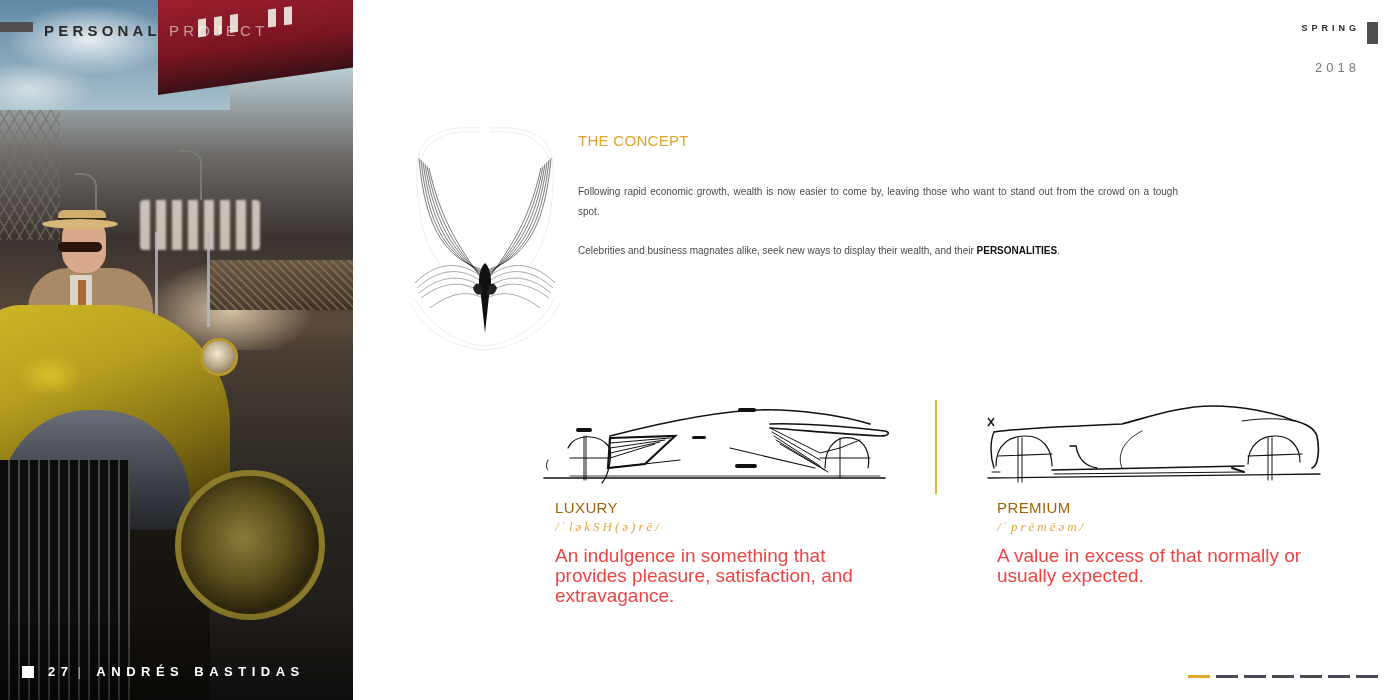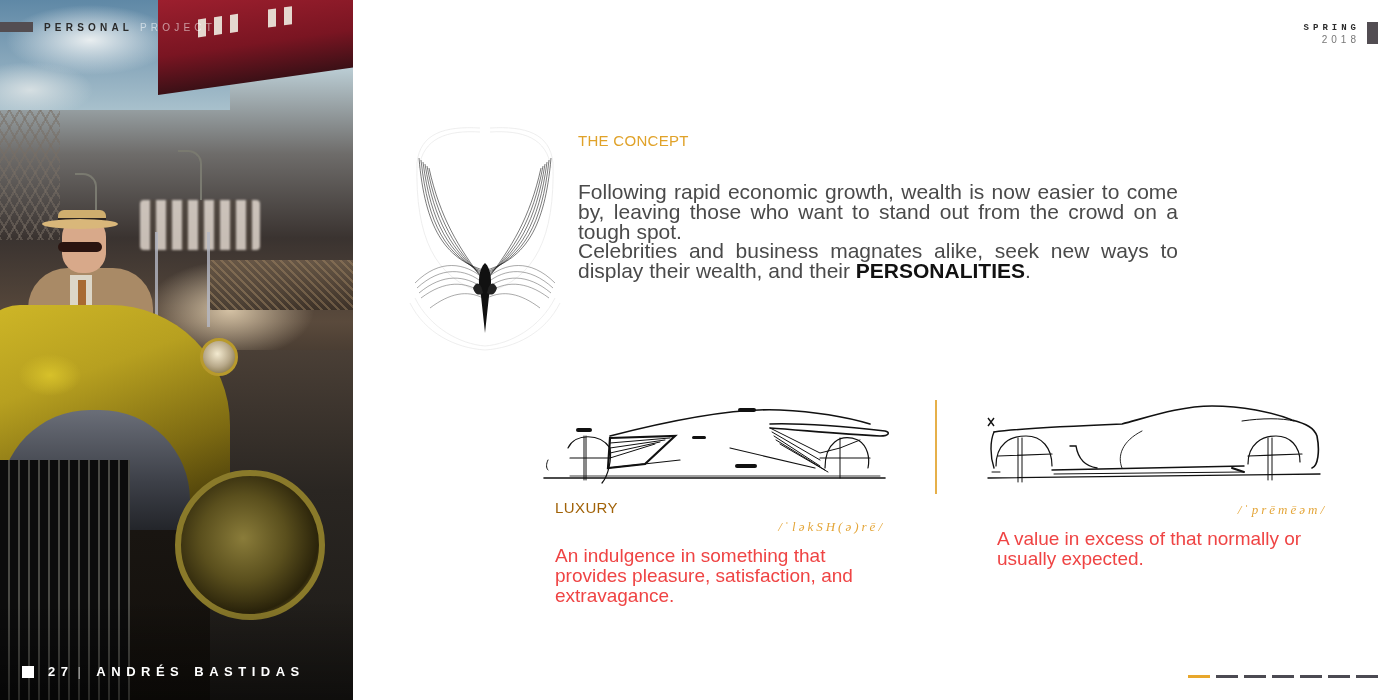--- a/index.html
+++ b/index.html
@@ -59,7 +59,7 @@
     .photo-bottom-shade { position: absolute; left: 0; top: 600px; width: 353px; height: 100px; background: linear-gradient(180deg, rgba(0,0,0,0), rgba(0,0,0,0.45)); }
 
     .tag-bar { position: absolute; left: 0; top: 22px; width: 33px; height: 10px; background: #534d51; }
-    .tag-text { position: absolute; left: 44px; top: 22px; font-size: 10px; letter-spacing: 4.2px; color: #2a2a2a; font-weight: bold; white-space: nowrap; }
+    .tag-text { position: absolute; left: 44px; top: 22px; font-size: 15px; letter-spacing: 4.2px; color: #2a2a2a; font-weight: bold; white-space: nowrap; }
     .tag-text .light { color: rgba(255,255,255,0.55); font-weight: normal; }
 
     .footer { position: absolute; left: 22px; top: 664px; color: #fff; font-size: 13px; letter-spacing: 5.5px; white-space: nowrap; display: flex; align-items: center; }

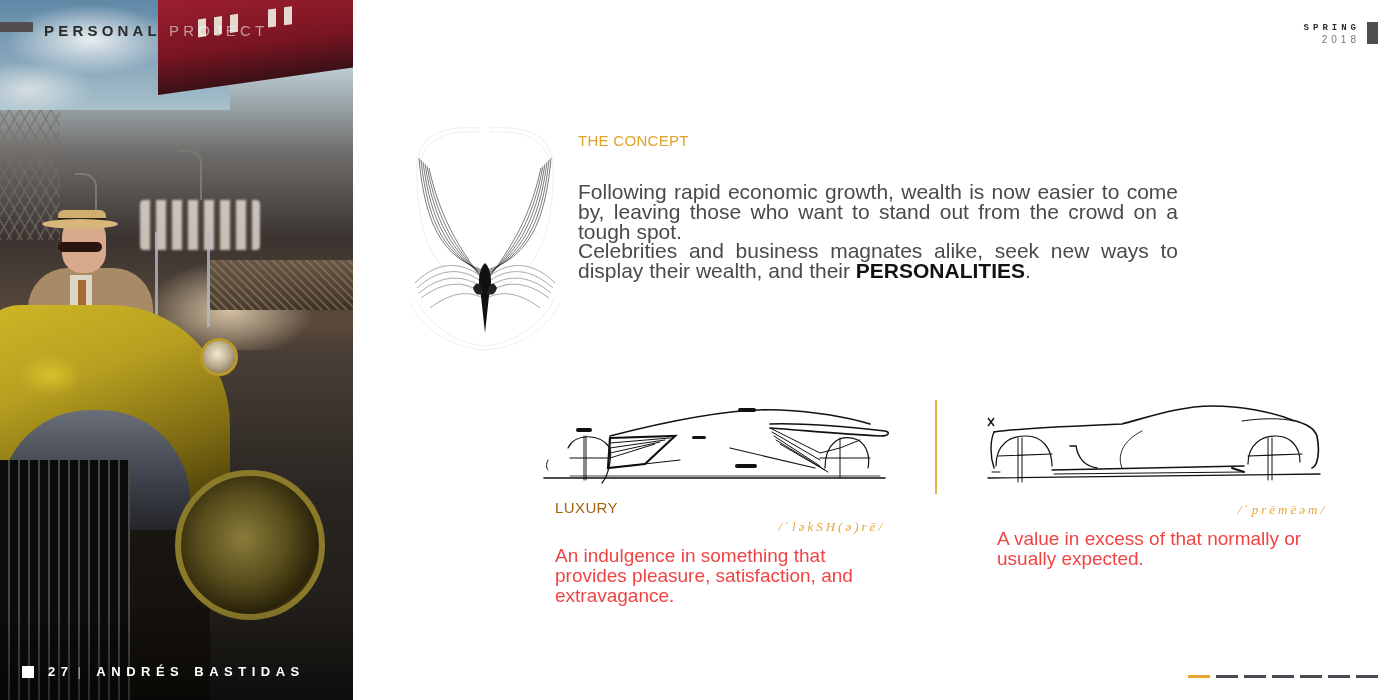--- a/index.html
+++ b/index.html
@@ -71,7 +71,7 @@
 
     
     .season { position: absolute; right: 40px; top: 22px; text-align: right; line-height: 12px; }
-    .season .s1 { font-size: 9px; letter-spacing: 4px; font-weight: bold; color: #2b2b2b; font-family: Liberation Mono, monospace; }
+    .season .s1 { font-size: 9px; letter-spacing: 4px; font-weight: bold; color: #2b2b2b; }
     .season .s2 { font-size: 10px; letter-spacing: 4px; color: #777; }
     .season-bar { position: absolute; right: 22px; top: 22px; width: 11px; height: 22px; background: #524d52; }
 

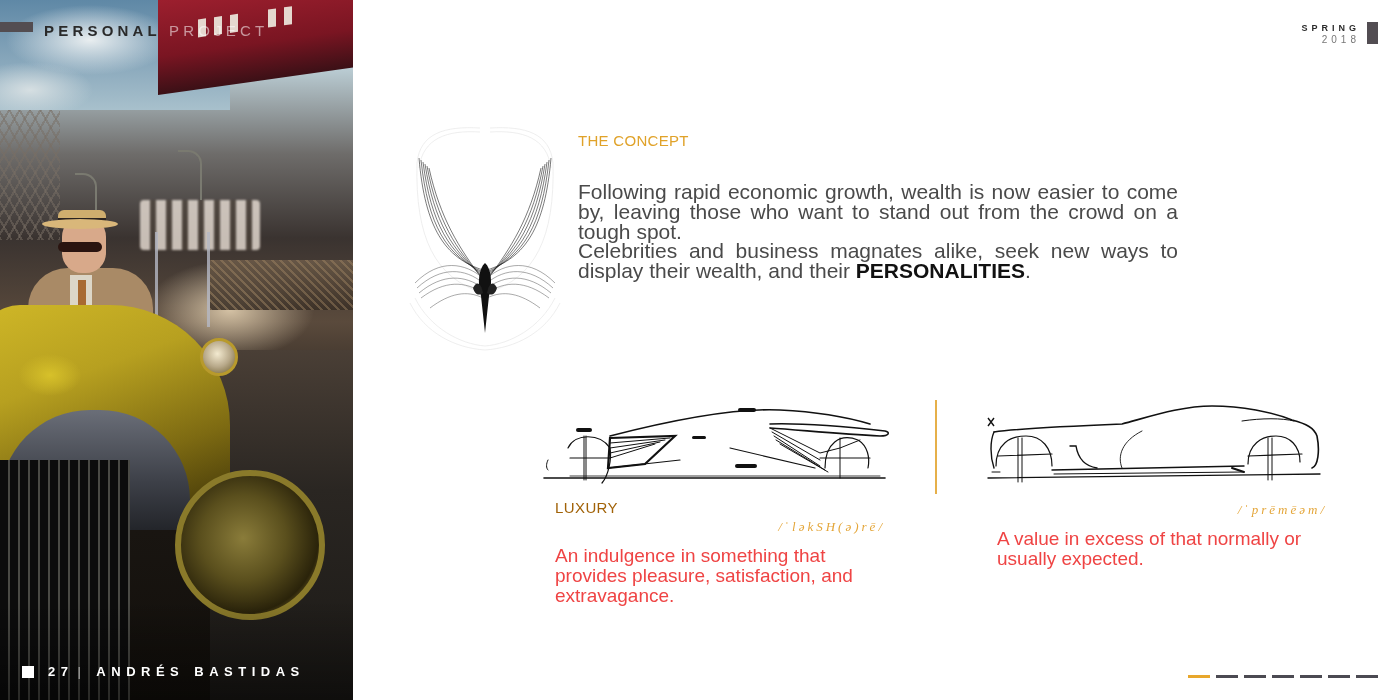--- a/index.html
+++ b/index.html
@@ -72,7 +72,7 @@
     
     .season { position: absolute; right: 40px; top: 22px; text-align: right; line-height: 12px; }
     .season .s1 { font-size: 9px; letter-spacing: 4px; font-weight: bold; color: #2b2b2b; }
-    .season .s2 { font-size: 10px; letter-spacing: 4px; color: #777; }
+    .season .s2 { font-size: 13px; letter-spacing: 4px; color: #777; margin-top: 28px; }
     .season-bar { position: absolute; right: 22px; top: 22px; width: 11px; height: 22px; background: #524d52; }
 
     

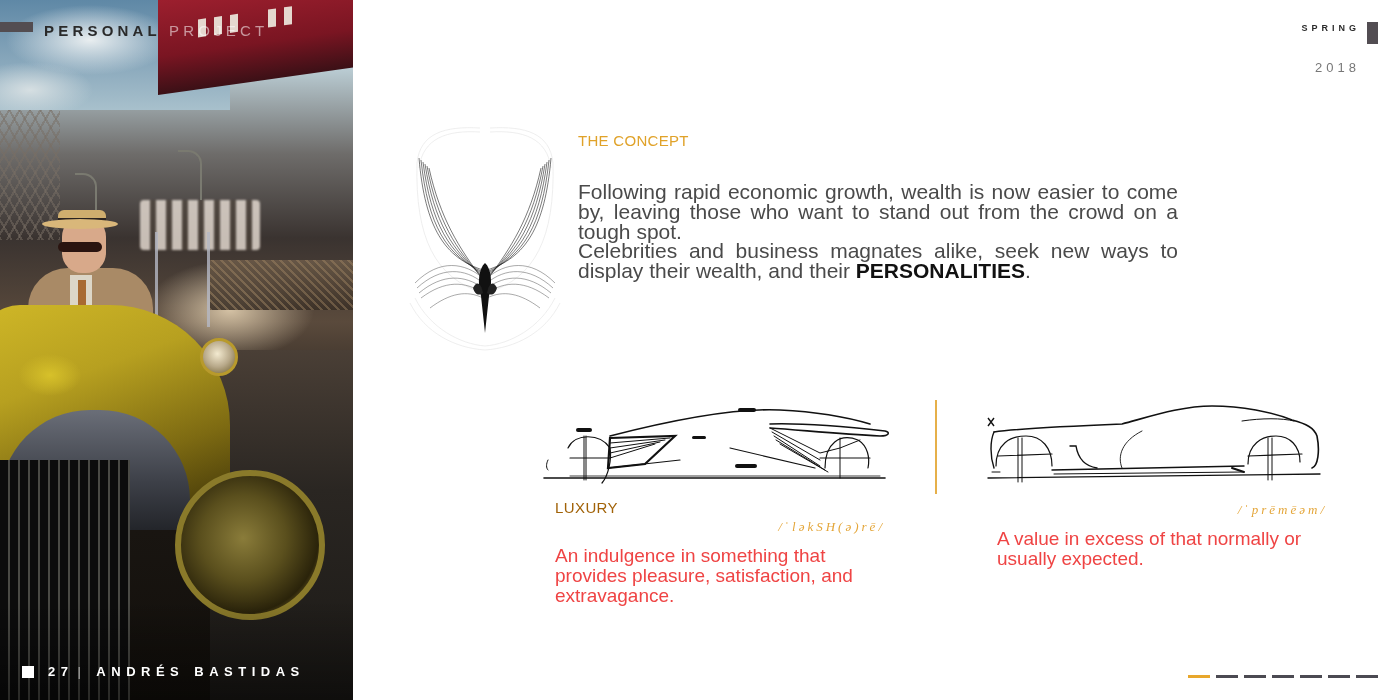--- a/index.html
+++ b/index.html
@@ -78,7 +78,7 @@
     
     .wings { position: absolute; left: 405px; top: 118px; width: 160px; height: 245px; }
     .concept-title { position: absolute; left: 578px; top: 132px; font-size: 15px; color: #e0a229; letter-spacing: .3px; }
-    .concept-p { position: absolute; left: 578px; width: 600px; font-size: 21px; line-height: 20px; color: #4a4a4a; text-align: justify; }
+    .concept-p { position: absolute; left: 578px; width: 600px; font-size: 10px; line-height: 20px; color: #4a4a4a; text-align: justify; }
     .concept-p1 { top: 182px; }
     .concept-p2 { top: 241px; }
     .concept-p strong { color: #111; font-weight: bold; }

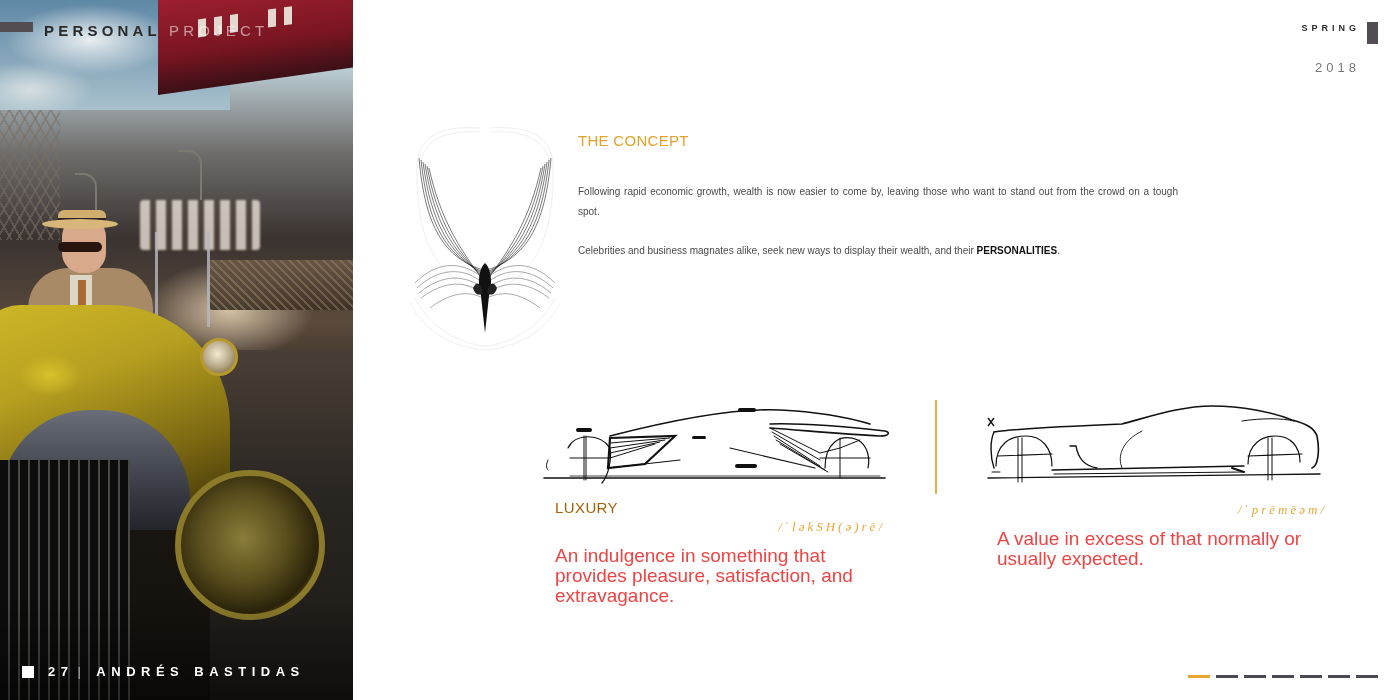--- a/index.html
+++ b/index.html
@@ -269,6 +269,7 @@
   <div class="meaning">An indulgence in something that provides pleasure, satisfaction, and extravagance.</div>
 </div>
 <div class="def def-premium">
+  <div class="term">PREMIUM</div>
   <div class="phon">/ˈprēmēəm/</div>
   <div class="meaning">A value in excess of that normally or usually expected.</div>
 </div>

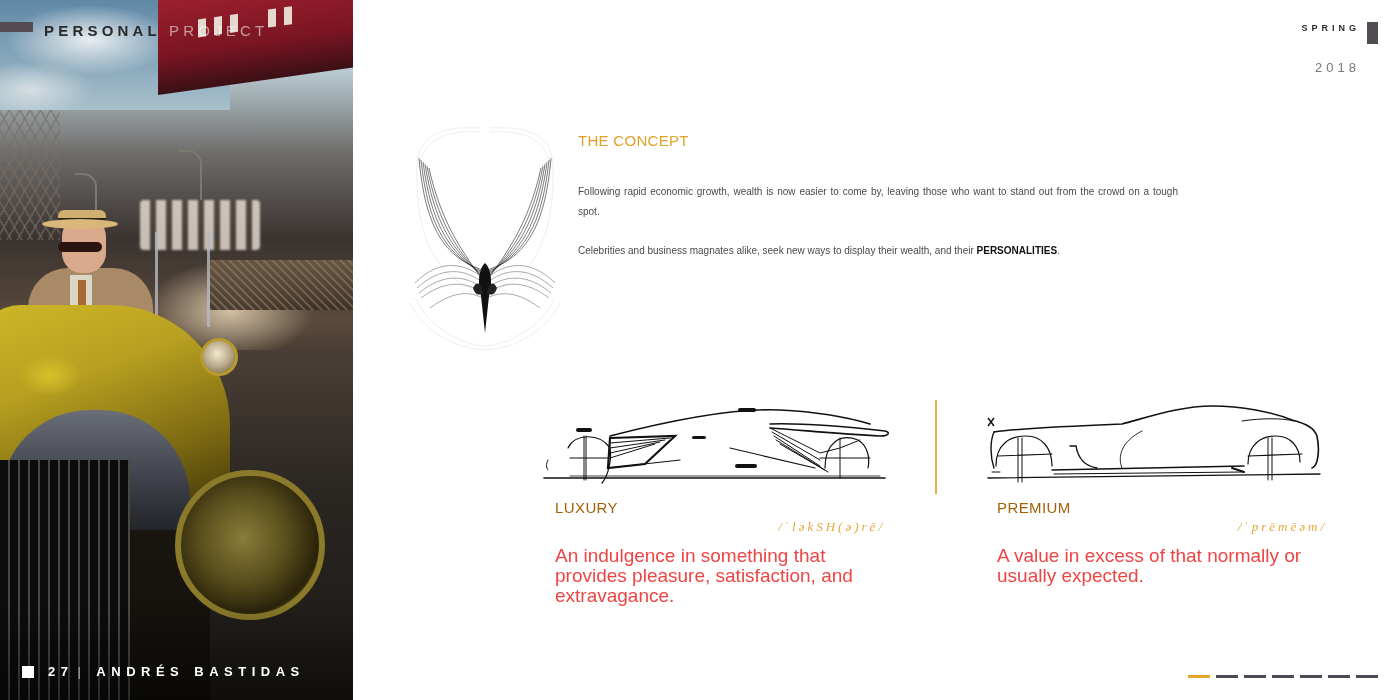--- a/index.html
+++ b/index.html
@@ -93,7 +93,7 @@
     .def-luxury { left: 555px; top: 499px; }
     .def-premium { left: 997px; top: 499px; }
     .def .term { font-size: 15px; color: #a16207; letter-spacing: .4px; }
-    .def .phon { font-family: "Liberation Serif", "DejaVu Serif", serif; font-style: italic; font-size: 13px; color: #e4a63a; letter-spacing: 3px; margin-top: 3px; text-align: right; }
+    .def .phon { font-family: "Liberation Serif", "DejaVu Serif", serif; font-style: italic; font-size: 13px; color: #e4a63a; letter-spacing: 3px; margin-top: 3px; }
     .def .meaning { font-size: 19px; color: #ef4444; line-height: 20px; margin-top: 11px; }
 
     

